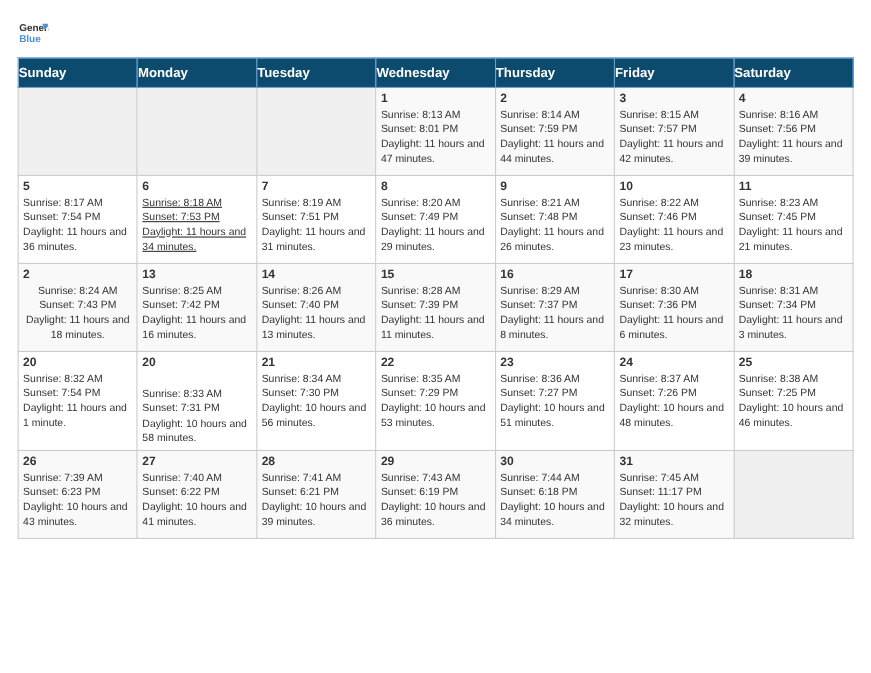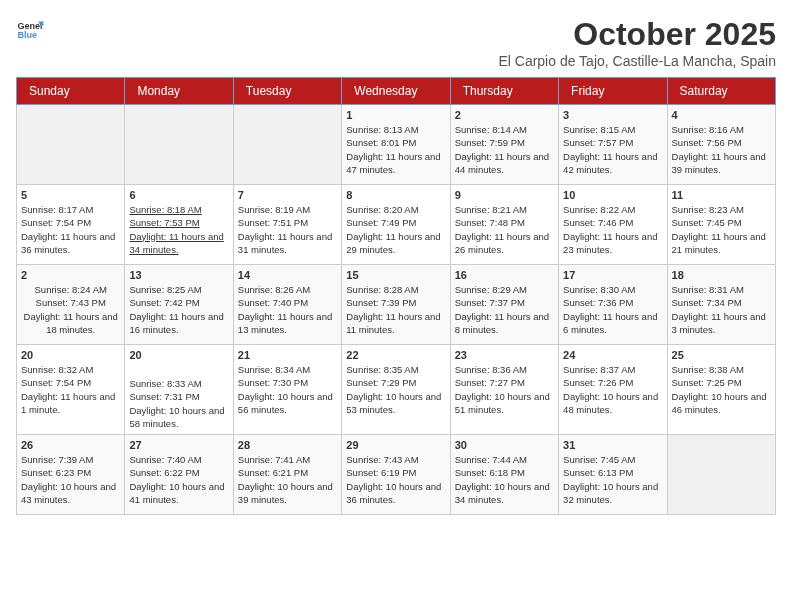--- a/index.html
+++ b/index.html
@@ -88,10 +88,6 @@
       <text x="2" y="32" font-size="13" font-weight="bold" fill="#4a90d9">Blue</text>
       <polygon points="32,8 40,8 36,16" fill="#4a90d9"></polygon>
     </svg>
-  </div>
-  <div class="title-area">
-    <div class="month-title">October 2025</div>
-    <div class="subtitle">El Carpio de Tajo, Castille-La Mancha, Spain</div>
   </div>
 </div>
 

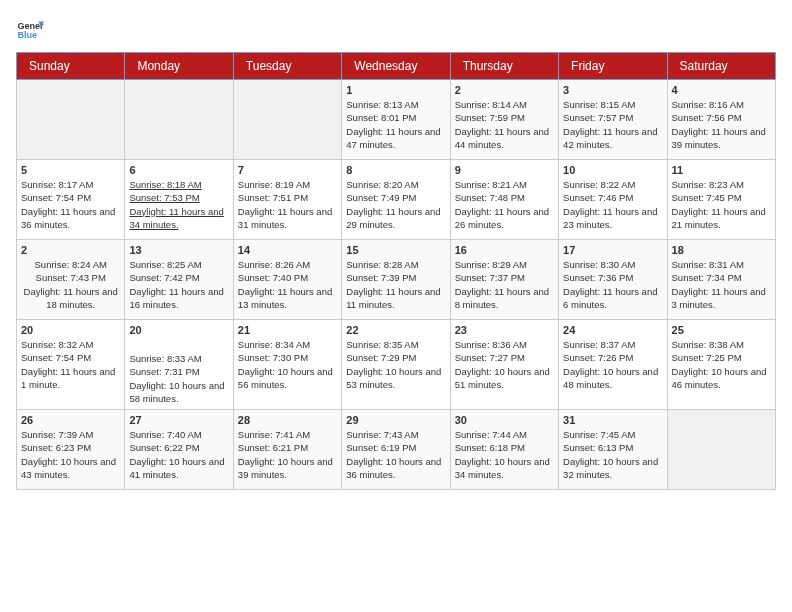--- a/index.html
+++ b/index.html
@@ -43,11 +43,11 @@
       table-layout: fixed;
     }
     thead tr th {
-      background-color: #b91c1c;
+      background-color: #0c4a6e;
       color: white;
       font-size: 12px;
-      font-weight: normal;
-      padding: 6px 12px;
+      font-weight: bold;
+      padding: 6px 0;
       text-align: left;
       border: 1px solid #6a9fd8;
     }

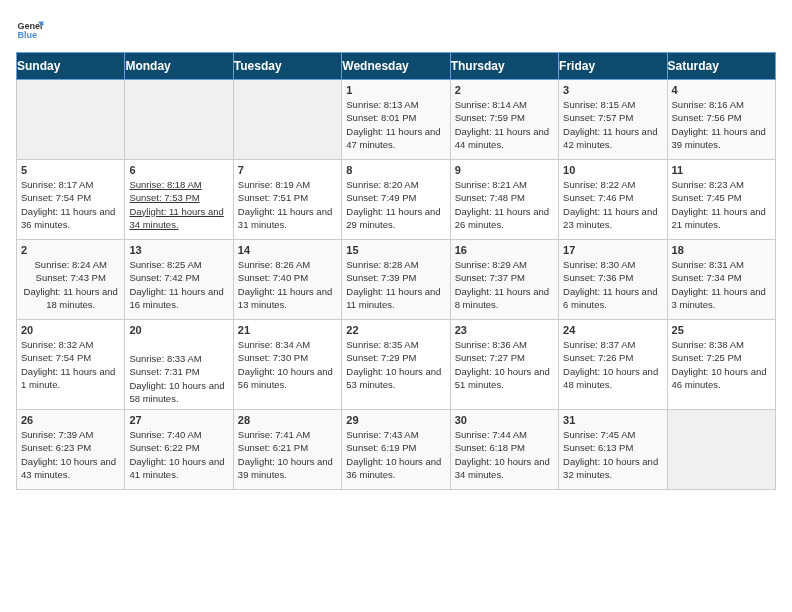--- a/index.html
+++ b/index.html
@@ -299,7 +299,7 @@
         <td>
           <span class="day-number">31</span>
           <div class="day-info" style="white-space: pre-line;">Sunrise: 7:45 AM
-Sunset: 6:13 PM
+Sunset: 11:17 PM
 Daylight: 10 hours and 32 minutes.</div>
         </td>
         <td class="empty-cell"></td>

